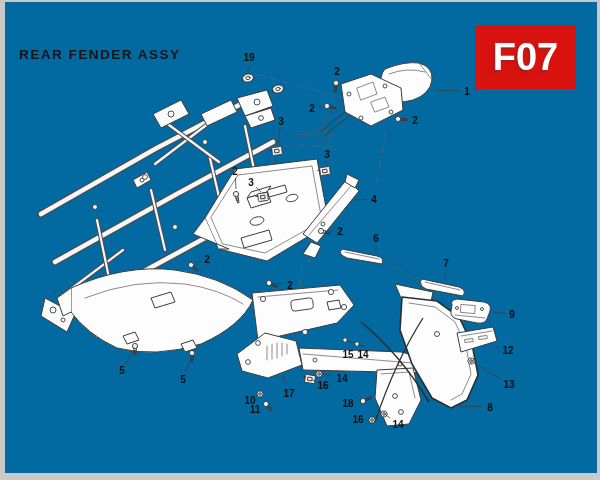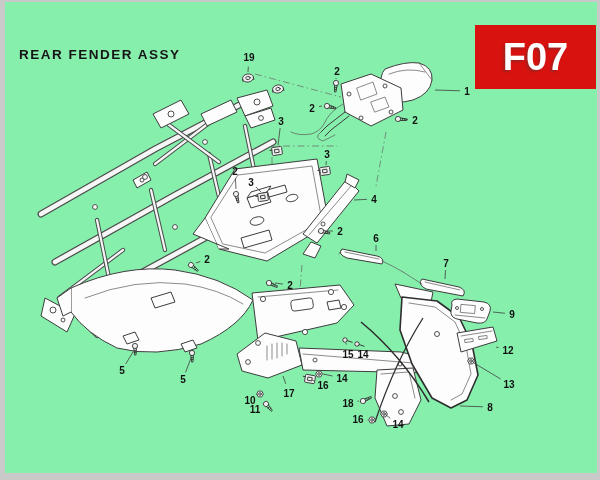--- a/index.html
+++ b/index.html
@@ -10,7 +10,7 @@
   }
   .page{
     position:absolute;left:5px;top:2px;right:3px;bottom:7px;
-    background:#86efac;
+    background:#0369a1;
   }
   .page-title{
     position:absolute;left:14px;top:45px;

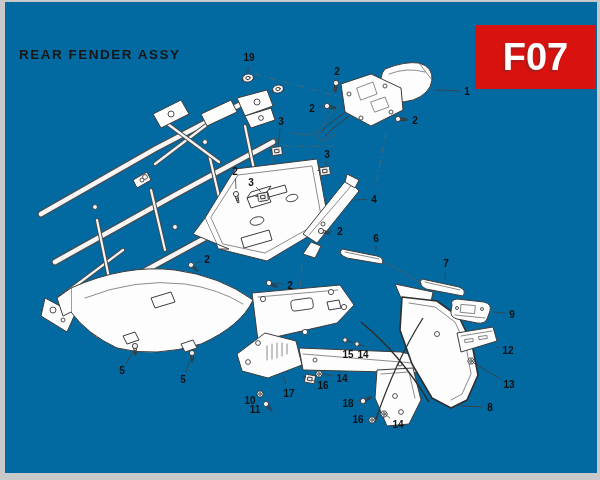--- a/index.html
+++ b/index.html
@@ -18,7 +18,7 @@
     white-space:nowrap;
   }
   .page-badge{
-    position:absolute;left:470px;top:23px;width:121px;height:64px;
+    position:absolute;left:470px;top:23px;width:101px;height:64px;
     display:flex;align-items:center;justify-content:center;
     font-size:38px;font-weight:bold;
     text-shadow:-2px 2px 2px rgba(60,60,60,0.35);

